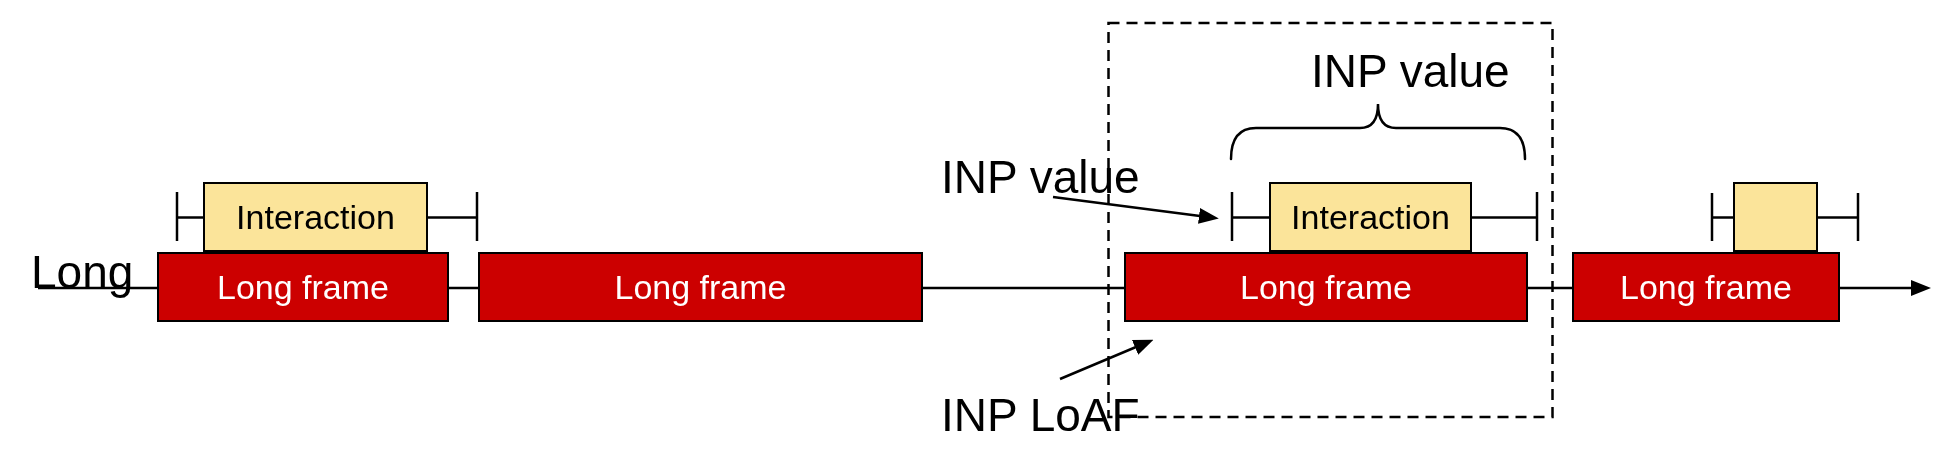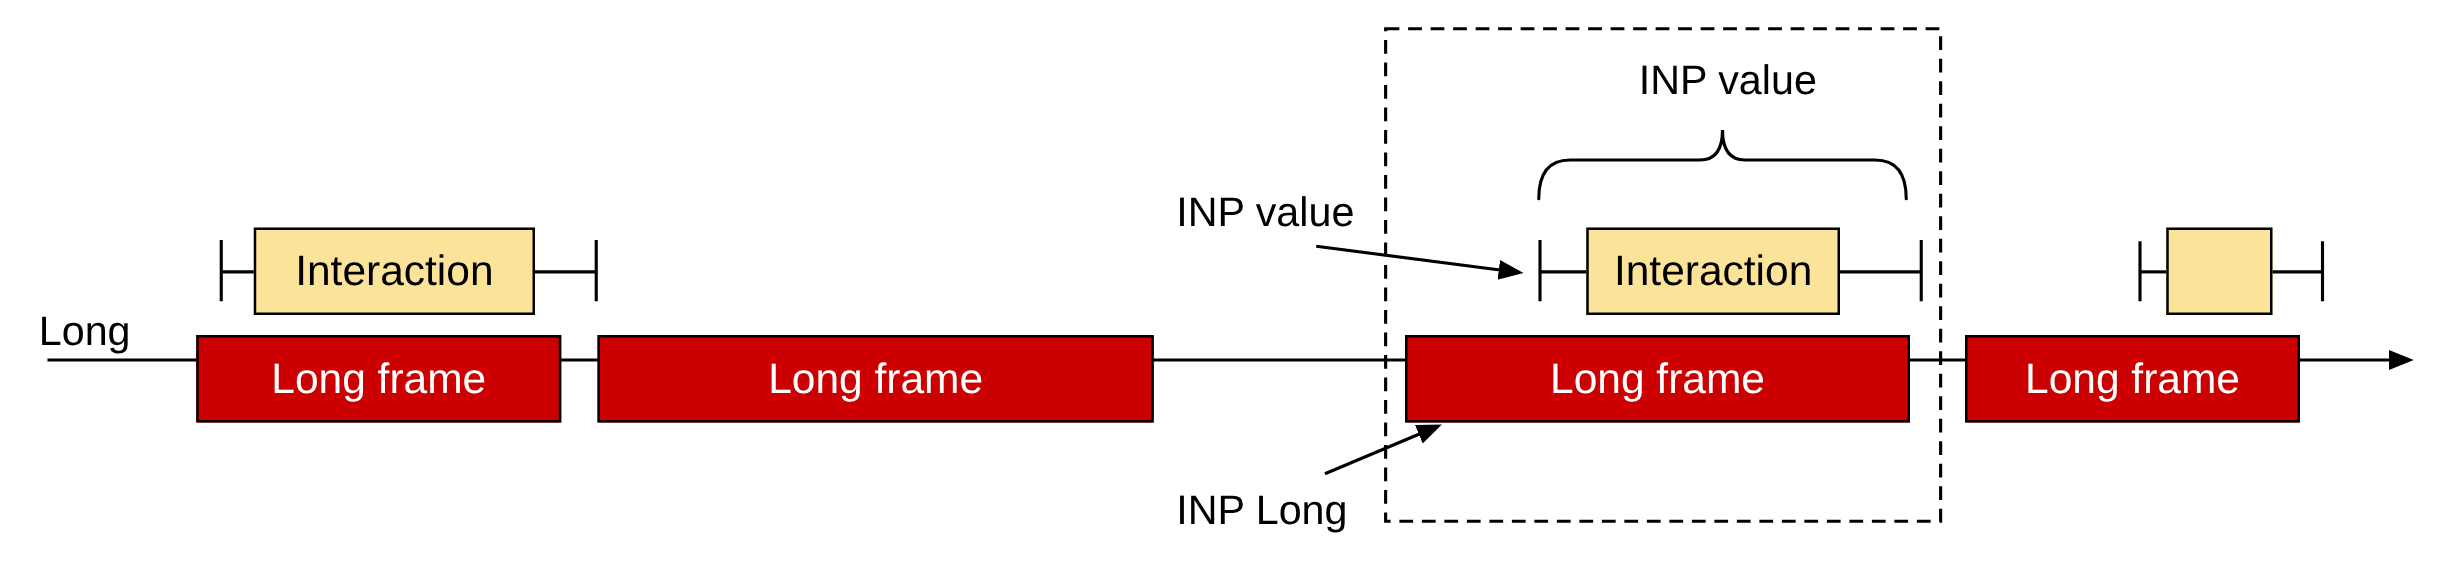--- a/index.html
+++ b/index.html
@@ -31,7 +31,7 @@
   }
   .lbl{
     position:absolute;
-    font-size:33px;color:#000000;
+    font-size:46px;color:#000000;
     white-space:nowrap;line-height:1.1;
   }
 </style>

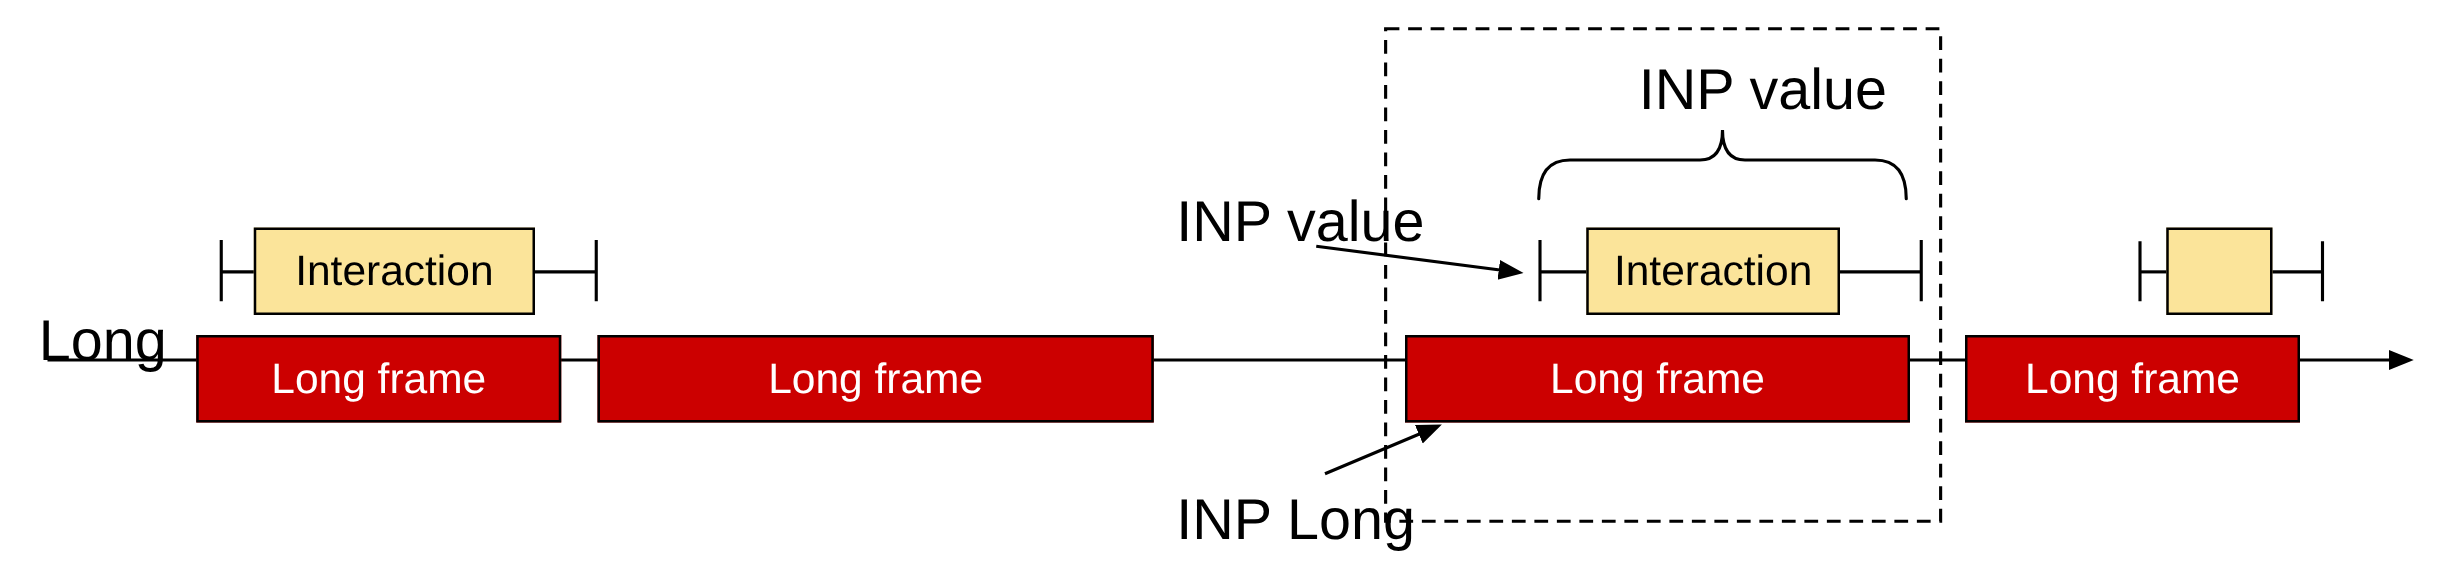--- a/index.html
+++ b/index.html
@@ -22,7 +22,7 @@
   .long-frame{
     background:#cc0000;
     color:#ffffff;
-    top:268px;height:70px;
+    top:252px;height:70px;
   }
   .interaction{
     background:#fbe49a;

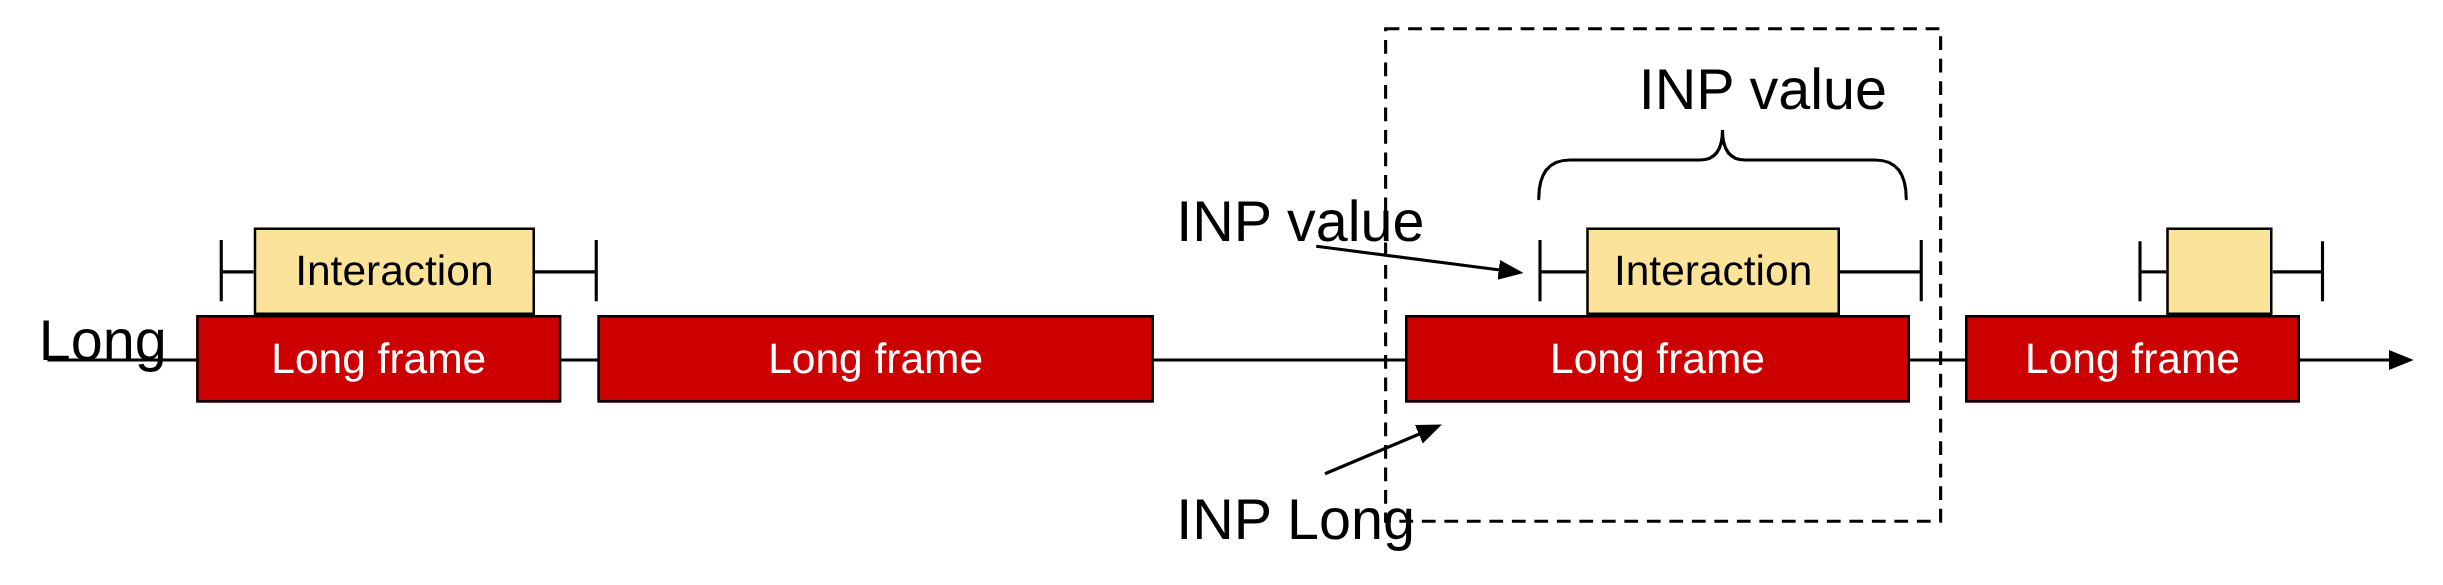--- a/index.html
+++ b/index.html
@@ -92,7 +92,7 @@
   <div class="lbl" style="left:31px;top:247px;">Long</div>
   <div class="lbl" style="left:941px;top:152px;">INP value</div>
   <div class="lbl" style="left:1311px;top:46px;">INP value</div>
-  <div class="lbl" style="left:941px;top:390px;">INP Long</div>
+  <div class="lbl" style="left:941px;top:390px;">INP LoAF</div>
 
 </div>
 

